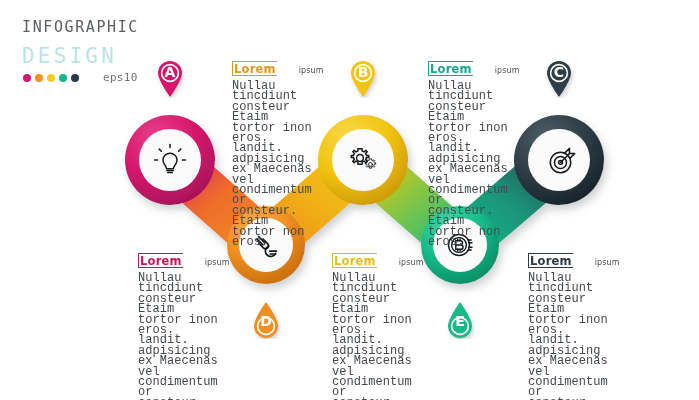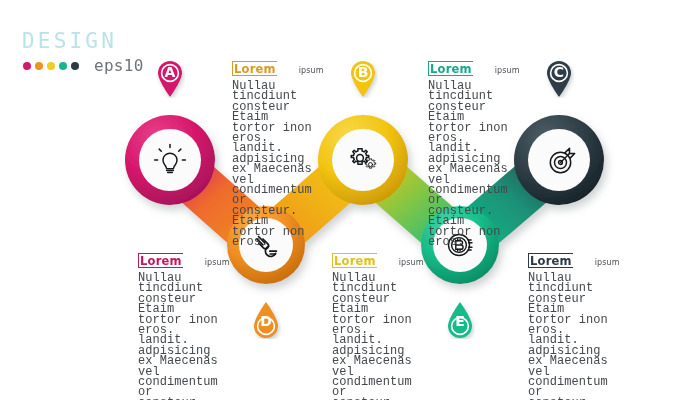--- a/index.html
+++ b/index.html
@@ -69,6 +69,7 @@
 <div id="stage">
 
   <div class="brand">
+    <div class="brand-line1">INFOGRAPHIC</div>
     <div class="brand-line2">DESIGN</div>
     <div class="brand-dots">
       <span class="bdot" style="background:#d6176b"></span>

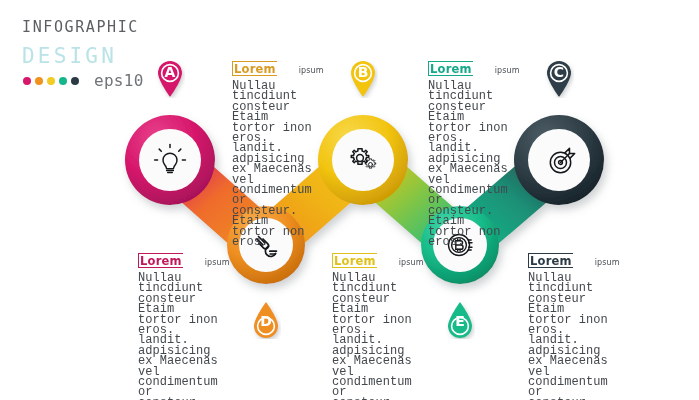--- a/index.html
+++ b/index.html
@@ -27,7 +27,7 @@
   .brand-dots{display:flex;align-items:center;gap:4px;margin-top:4px;margin-left:1px;}
   .bdot{width:8px;height:8px;border-radius:50%;display:block;}
   .brand-eps{
-    font-size:16px;color:#6f7478;margin-left:11px;letter-spacing:.3px;
+    font-size:11px;color:#6f7478;margin-left:20px;letter-spacing:.3px;
     font-family:"DejaVu Sans Mono","Liberation Mono",monospace;
   }
 

